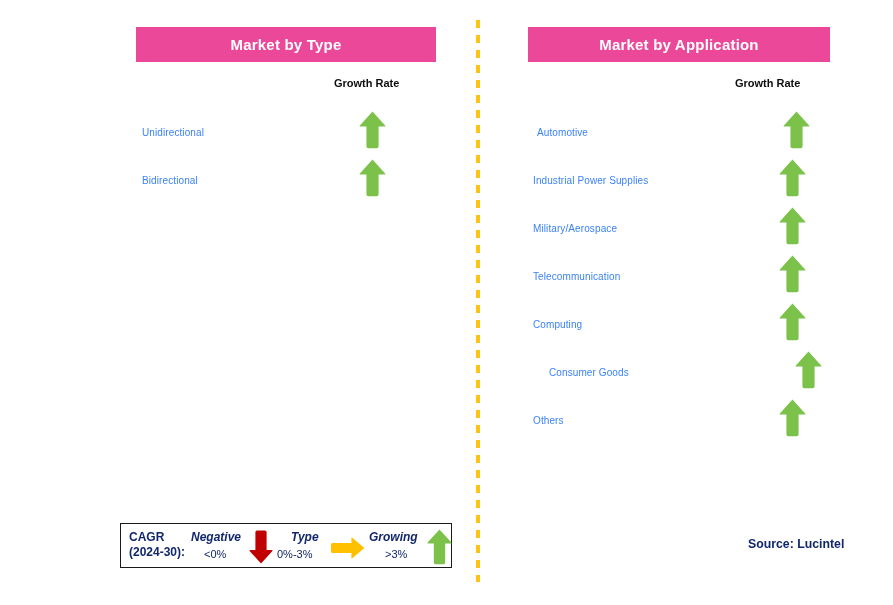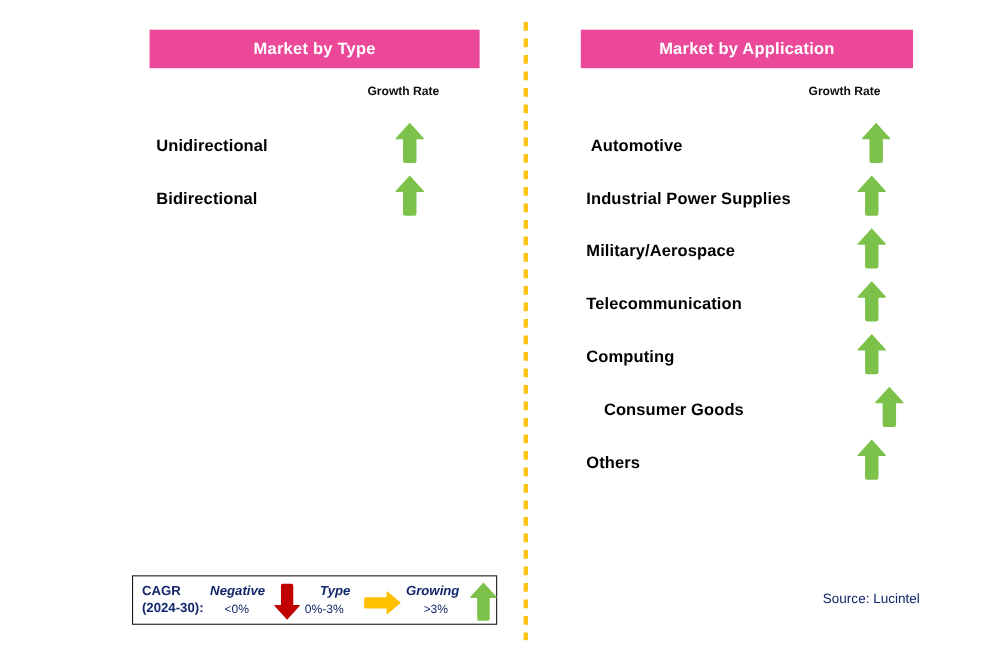--- a/index.html
+++ b/index.html
@@ -55,9 +55,9 @@
   }
   .seg-label {
     position: absolute;
-    font-size: 15px;
-    font-weight: bold;
-    color: #000000;
+    font-size: 10px;
+    font-weight: normal;
+    color: #3b82f6;
     white-space: nowrap;
     letter-spacing: 0.1px;
   }

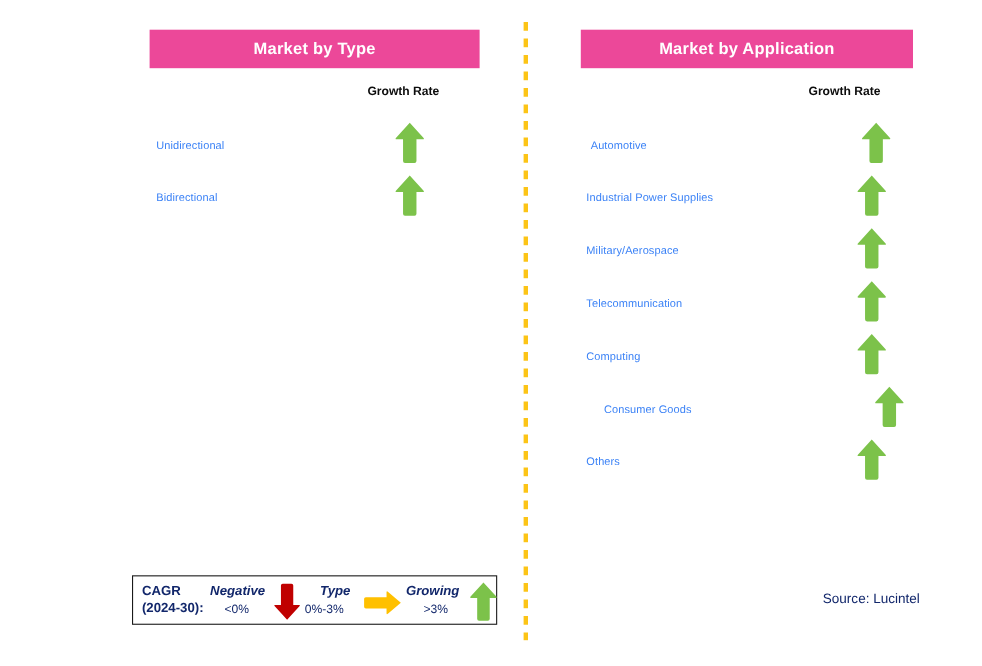--- a/index.html
+++ b/index.html
@@ -141,7 +141,7 @@
     left: 748px;
     top: 537px;
     font-size: 12.3px;
-    font-weight: normal;
+    font-weight: bold;
     color: #12276b;
     white-space: nowrap;
   }

